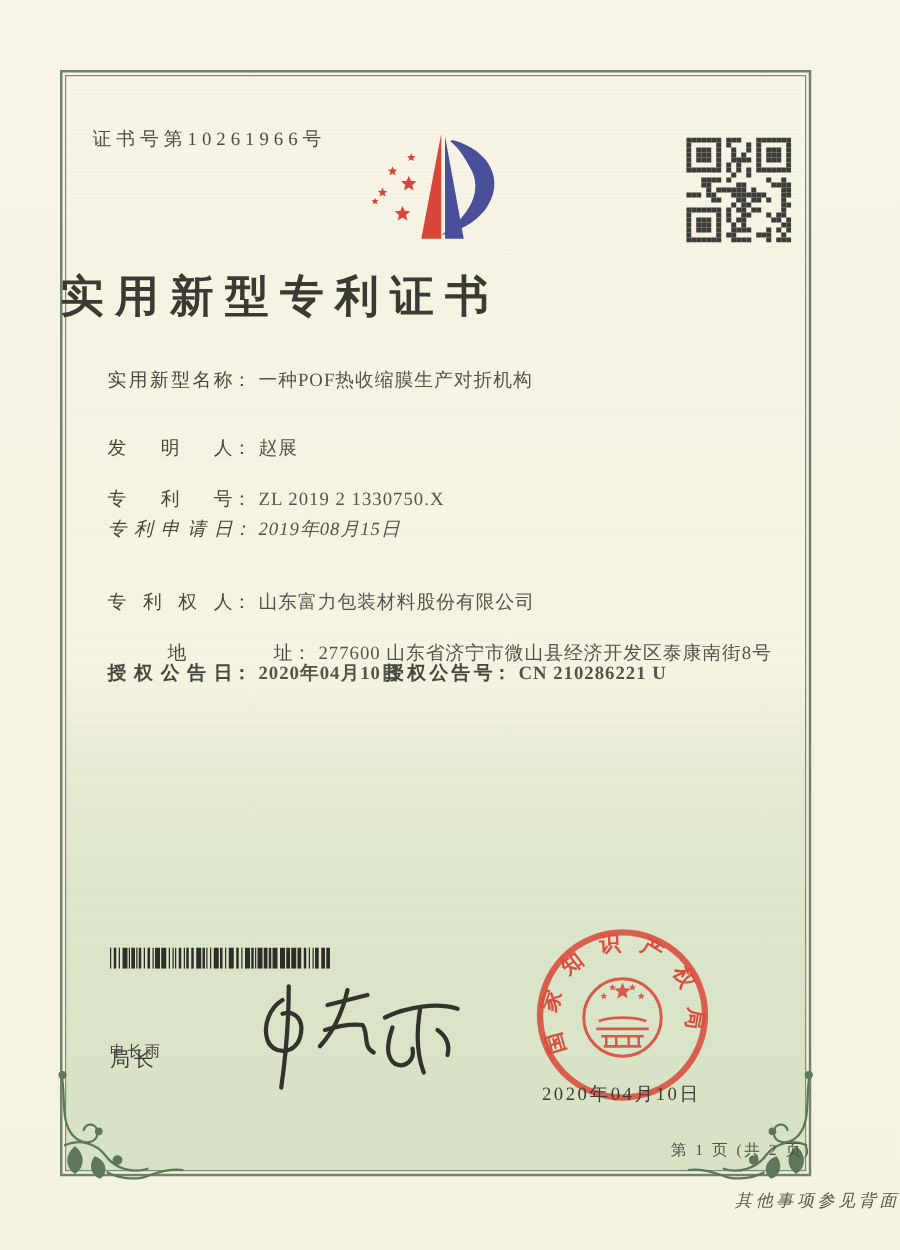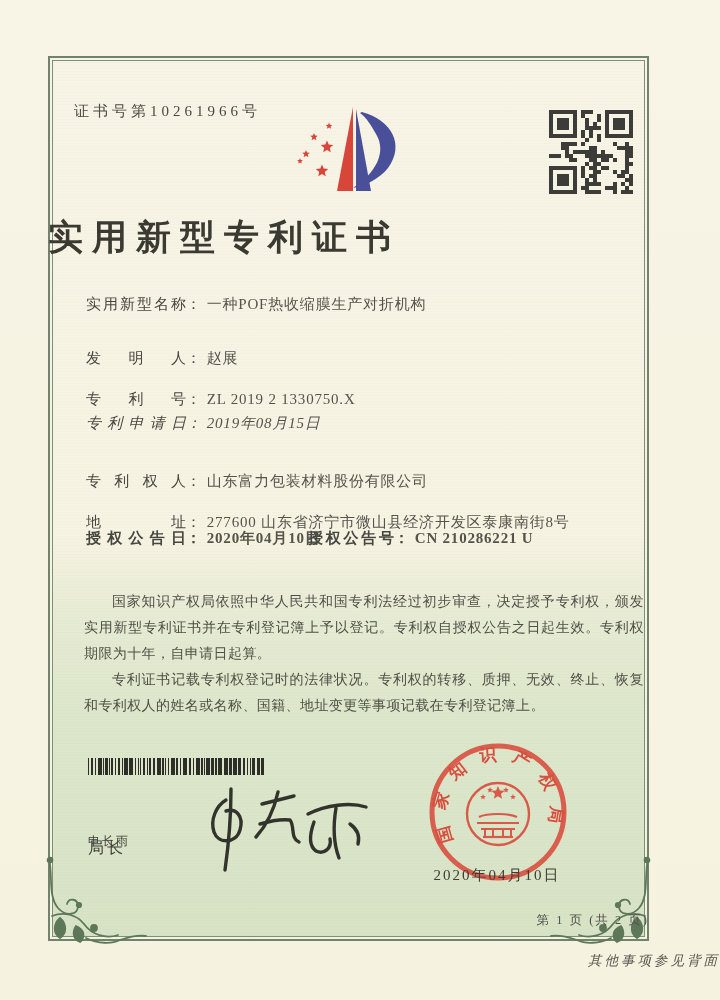--- a/index.html
+++ b/index.html
@@ -327,7 +327,7 @@
     <span class="flabel">专利权人</span><span class="fcolon">：</span>
     <span class="fvalue">山东富力包装材料股份有限公司</span>
   </div>
-  <div class="abs frow" style="top:513px;">
+  <div class="abs frow" style="top:513px;margin-left:48px;">
     <span class="flabel">地址</span><span class="fcolon">：</span>
     <span class="fvalue">277600 山东省济宁市微山县经济开发区泰康南街8号</span>
   </div>

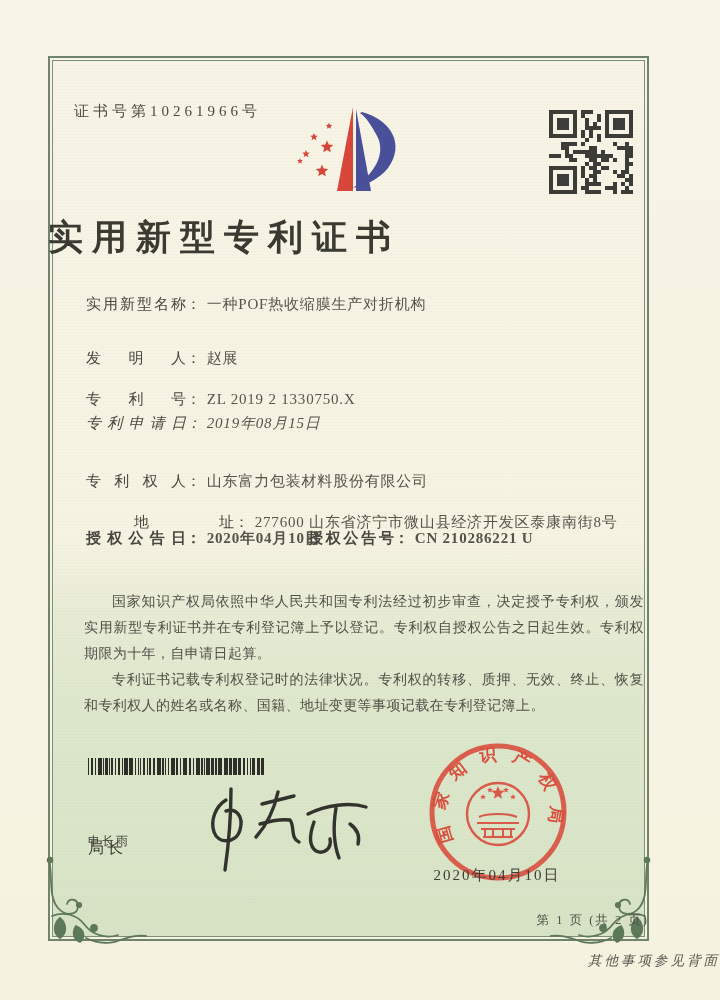--- a/index.html
+++ b/index.html
@@ -341,10 +341,6 @@
     </span>
   </div>
 
-  <div class="abs paras">
-    <p>国家知识产权局依照中华人民共和国专利法经过初步审查，决定授予专利权，颁发实用新型专利证书并在专利登记簿上予以登记。专利权自授权公告之日起生效。专利权期限为十年，自申请日起算。</p>
-    <p>专利证书记载专利权登记时的法律状况。专利权的转移、质押、无效、终止、恢复和专利权人的姓名或名称、国籍、地址变更等事项记载在专利登记簿上。</p>
-  </div>
 
   <svg class="abs barcode" id="barcode-svg" viewBox="0 0 178 17">
       <rect x="0" y="0" width="1" height="17" fill="#2e2e29"></rect>

